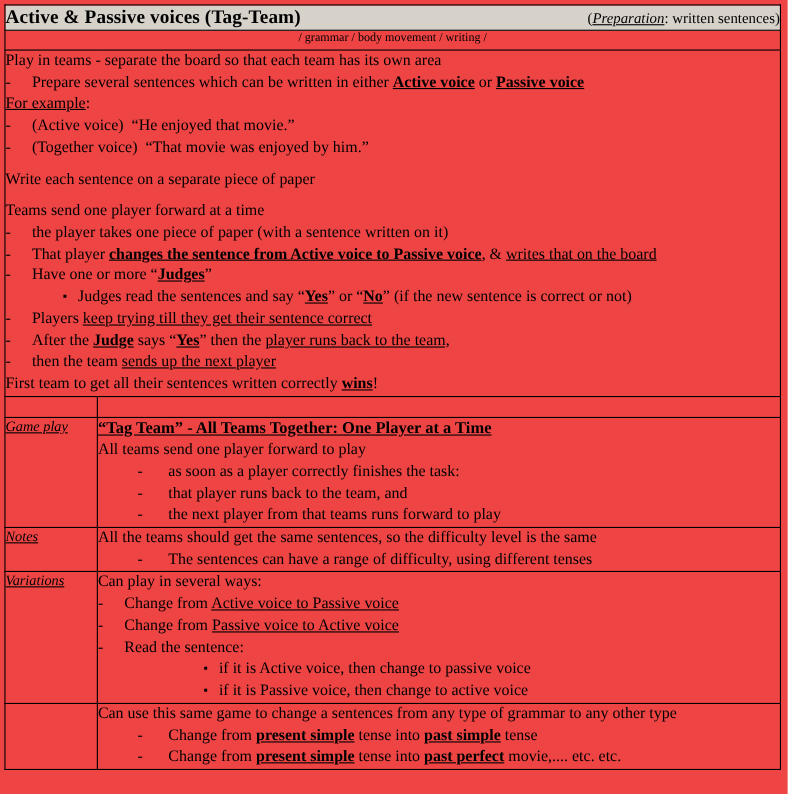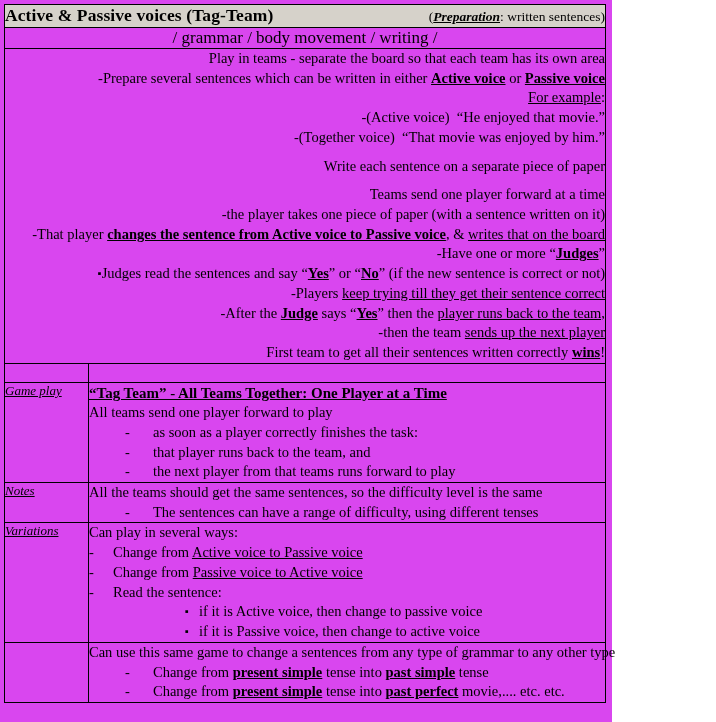--- a/index.html
+++ b/index.html
@@ -15,11 +15,11 @@
     color: #000000;
   }
   .page {
-    width: 612px;
+    width: 716px;
     height: 722px;
     box-sizing: border-box;
     padding: 4px 6px 4px 4px;
-    background: #d946ef;
+    background: #ef4444;
   }
   table.sheet {
     width: 100%;

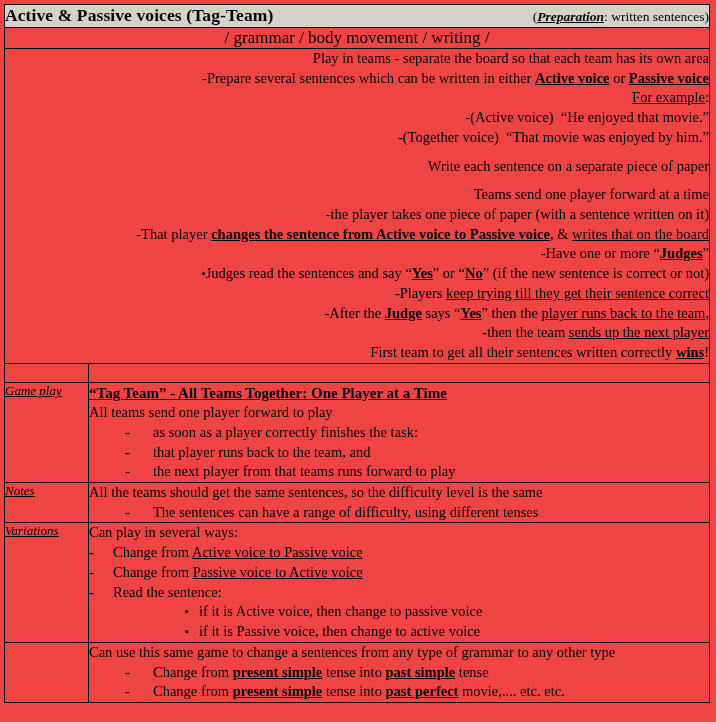--- a/index.html
+++ b/index.html
@@ -60,7 +60,6 @@
   .hdr-prep .ital-u {
     font-style: italic;
     text-decoration: underline;
-    font-weight: bold;
   }
 
   

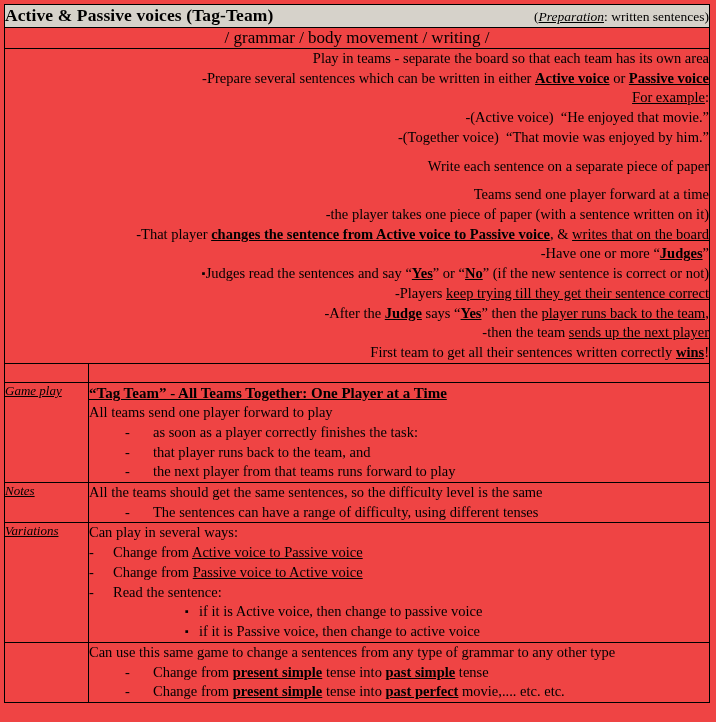--- a/index.html
+++ b/index.html
@@ -65,7 +65,7 @@
   
   .cat-row td {
     text-align: center;
-    font-size: 17px;
+    font-size: 11px;
     padding: 2px 0 3px 0;
     height: 17px;
   }

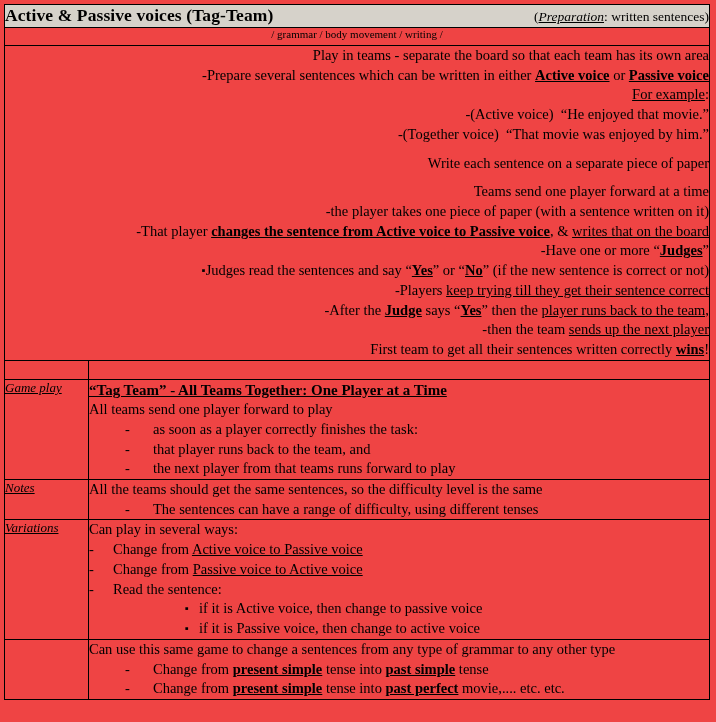--- a/index.html
+++ b/index.html
@@ -75,7 +75,6 @@
     padding: 3px 5px 5px 5px;
     font-size: 14.5px;
     line-height: 1.36;
-    text-align: right;
   }
   .ln { white-space: nowrap; }
   .gap { height: 9px; }

